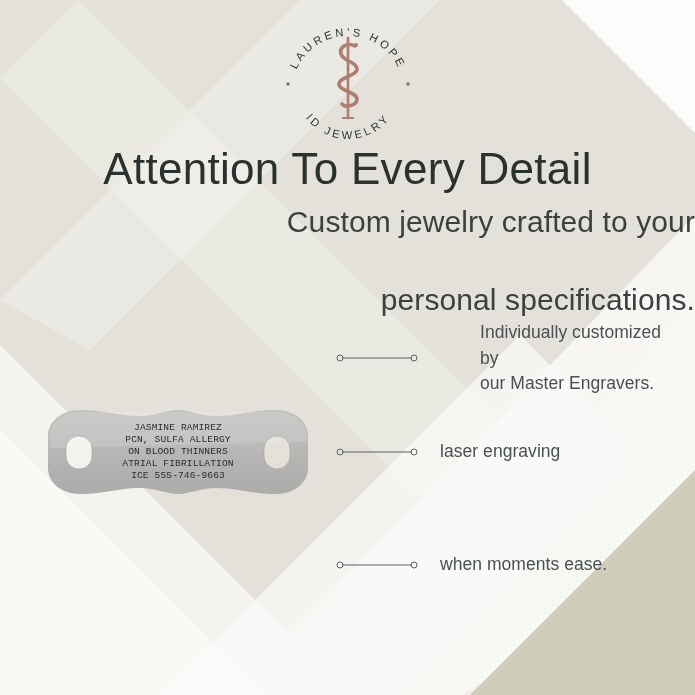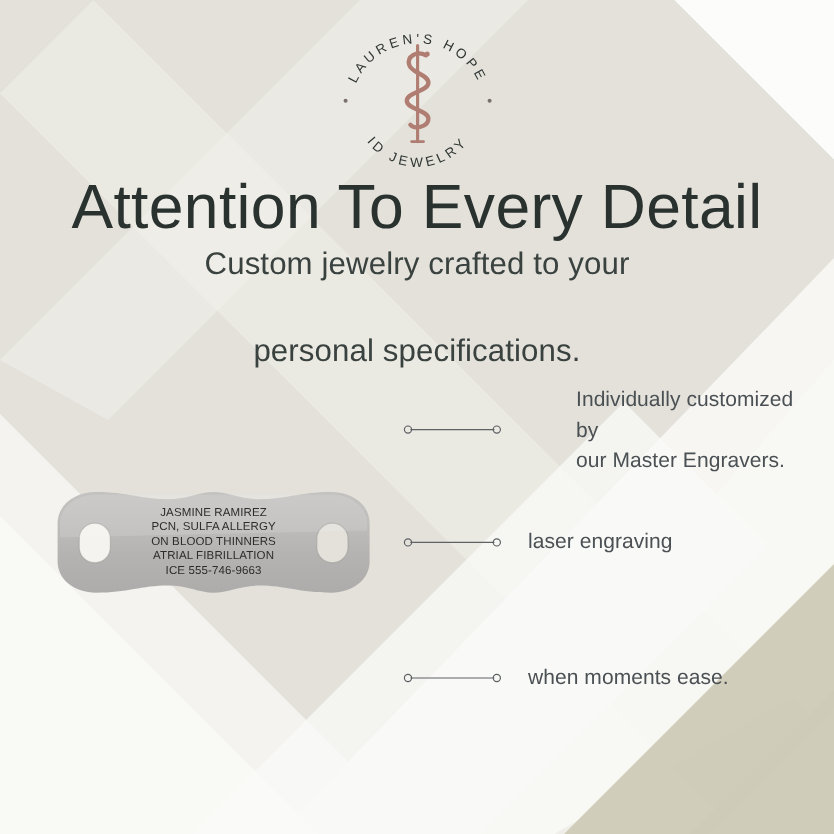--- a/index.html
+++ b/index.html
@@ -46,7 +46,7 @@
     width: 695px;
     text-align: center;
     font-family: "Liberation Sans", sans-serif;
-    font-size: 52px;
+    font-size: 44px;
     font-weight: 300;
     letter-spacing: 0.3px;
     color: #2a322f;

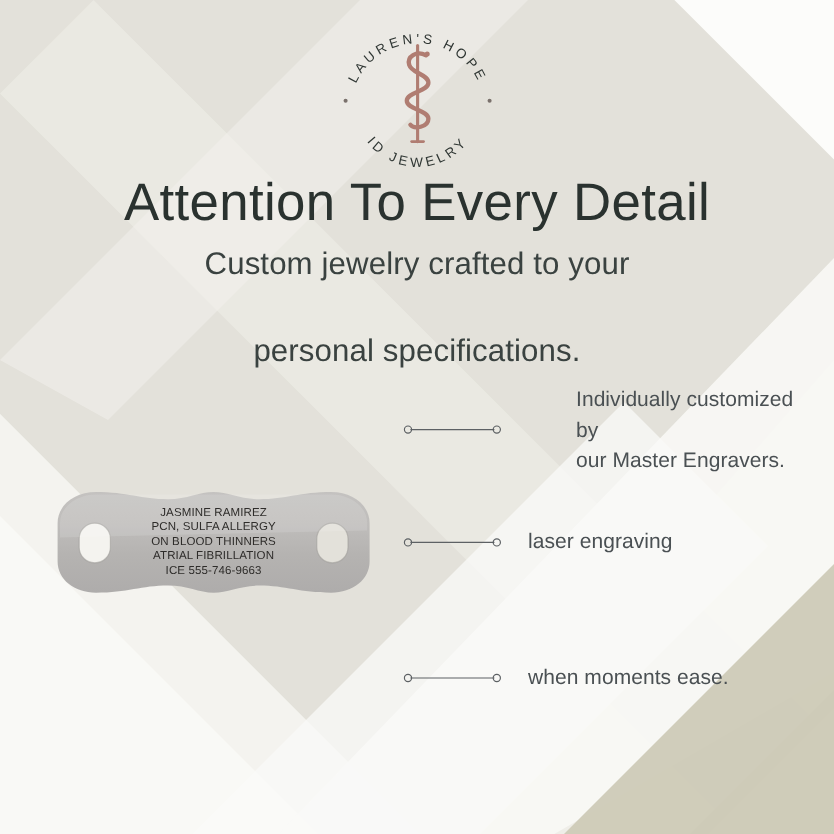--- a/index.html
+++ b/index.html
@@ -59,9 +59,9 @@
     left: 0;
     top: 203px;
     width: 695px;
-    text-align: center;
-    font-family: "Liberation Sans", sans-serif;
-    font-size: 26px;
+    text-align: right;
+    font-family: "Liberation Sans", sans-serif;
+    font-size: 30px;
     font-weight: 300;
     letter-spacing: 0.1px;
     color: #3a4240;

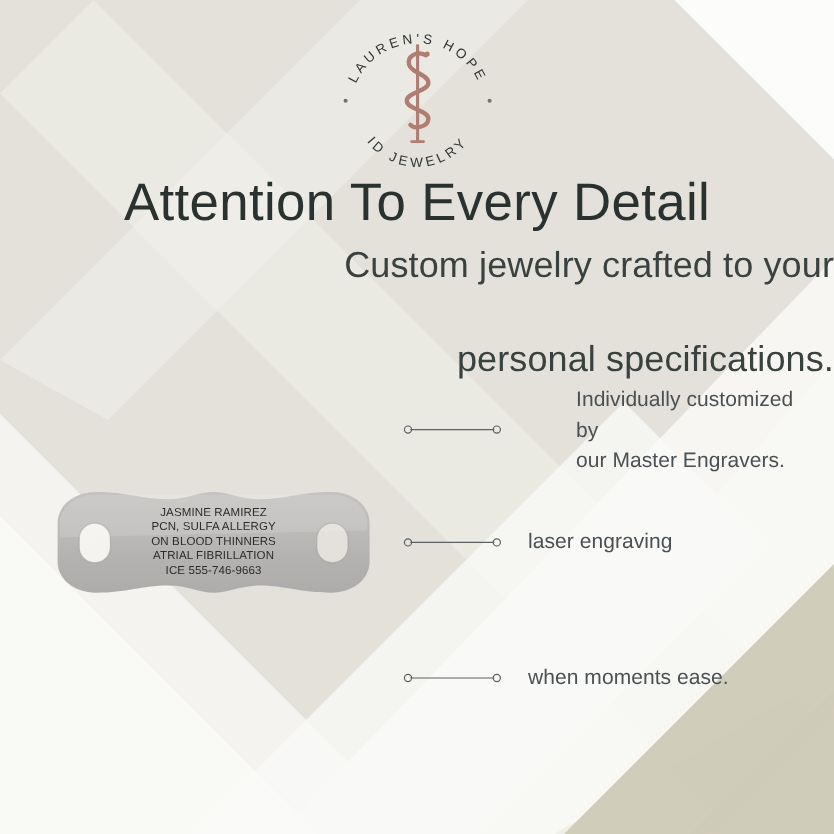--- a/index.html
+++ b/index.html
@@ -128,7 +128,7 @@
     text-align: center;
     pointer-events: none;
   }
-  #tag-engraving span { display: block; white-space: nowrap; }
+  #tag-engraving span { display: block; white-space: nowrap; font-family: Liberation Mono, monospace; }
 </style>
 </head>
 <body>

